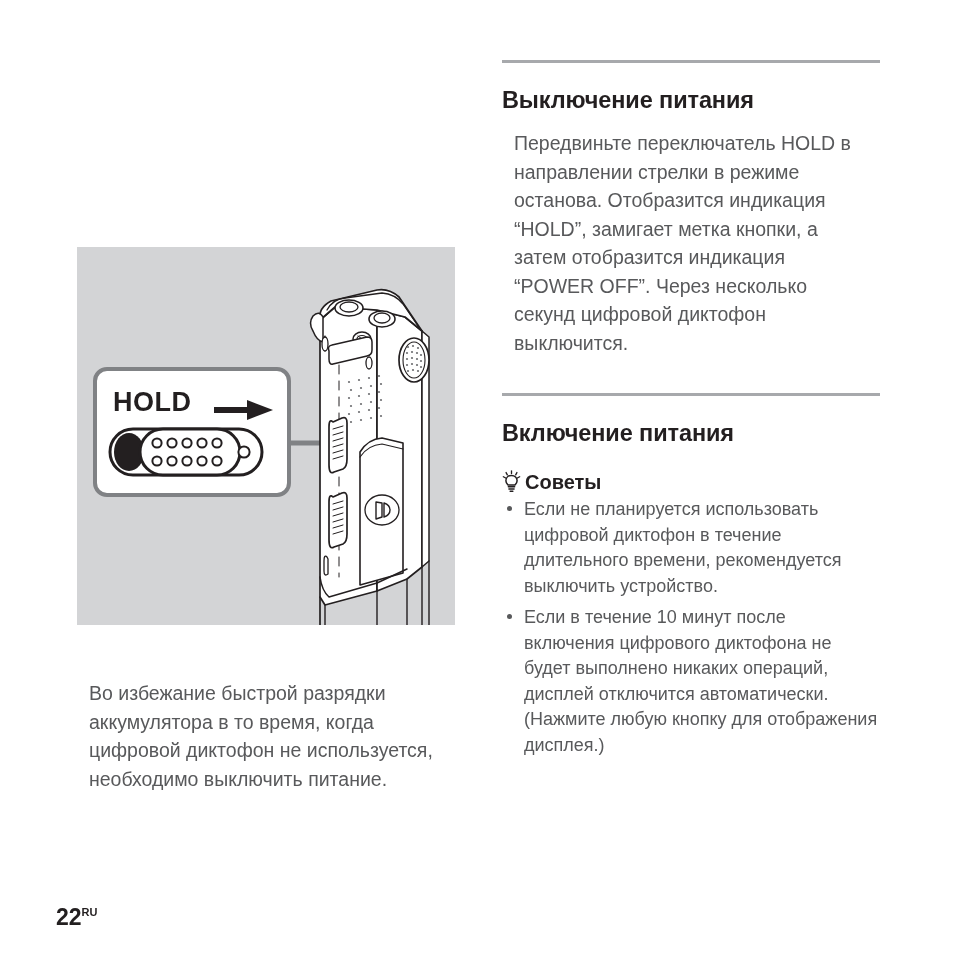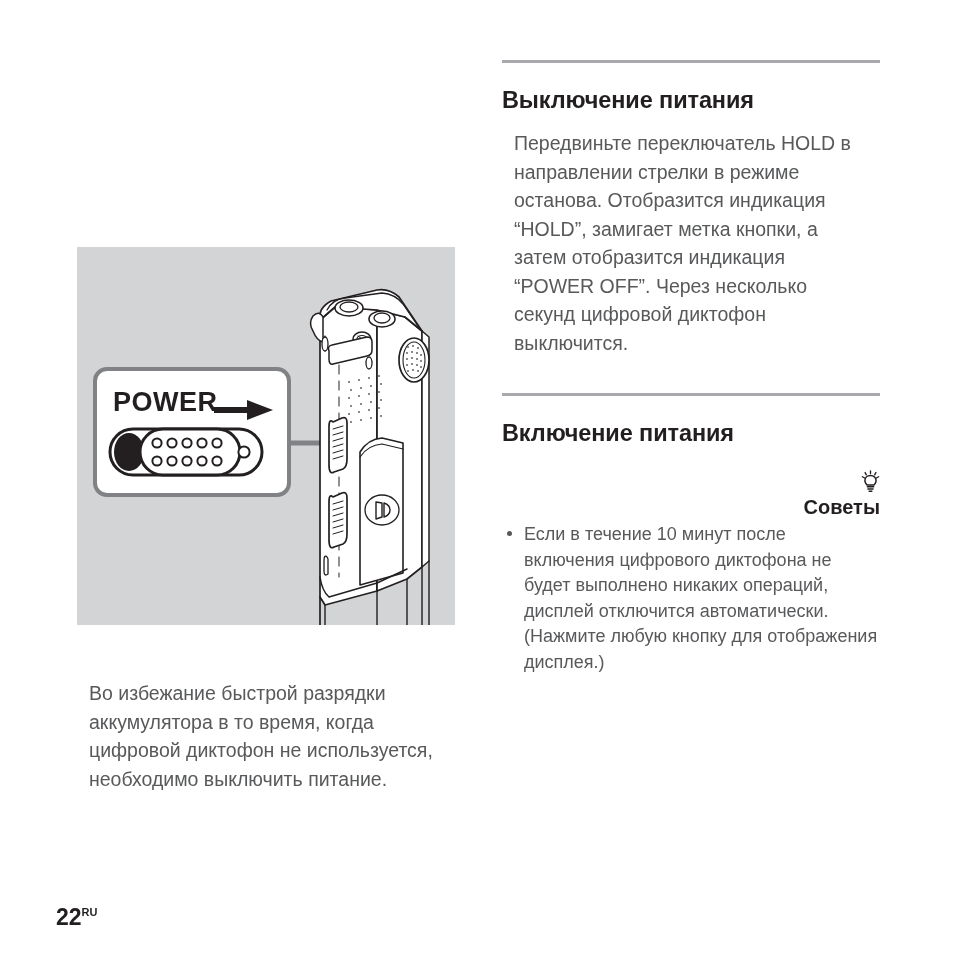--- a/index.html
+++ b/index.html
@@ -325,7 +325,7 @@
       </g>
     </svg>
 
-    <div style="position:absolute;left:36px;top:140px;font-size:27px;font-weight:700;letter-spacing:0.5px;color:#231f20;">POWER</div>
+    <div style="position:absolute;left:36px;top:140px;font-size:27px;font-weight:700;letter-spacing:0.5px;color:#231f20;">HOLD</div>
   </div>
 
   <div class="left-caption">

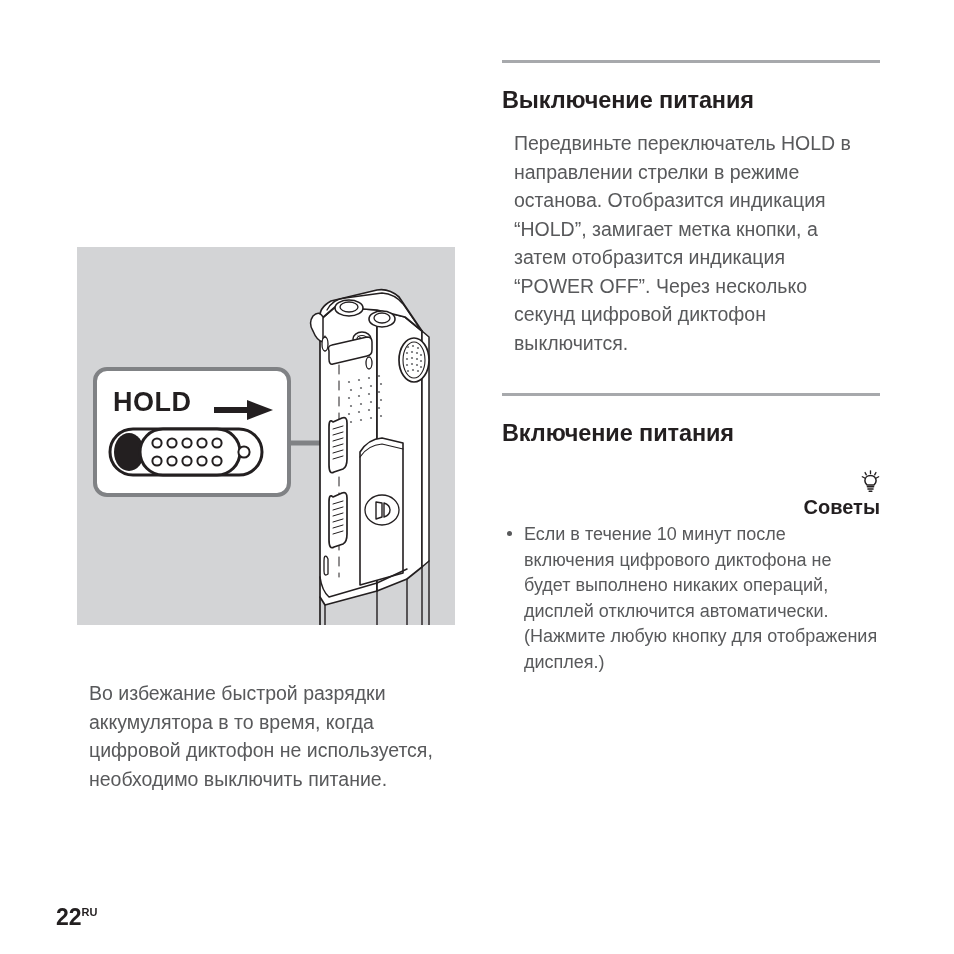--- a/index.html
+++ b/index.html
@@ -85,7 +85,6 @@
     align-items: flex-end;
     margin: 22px 0 4px 0;
     gap: 4px;
-    flex-direction: column;
   }
   .bulb-icon {
     width: 19px;

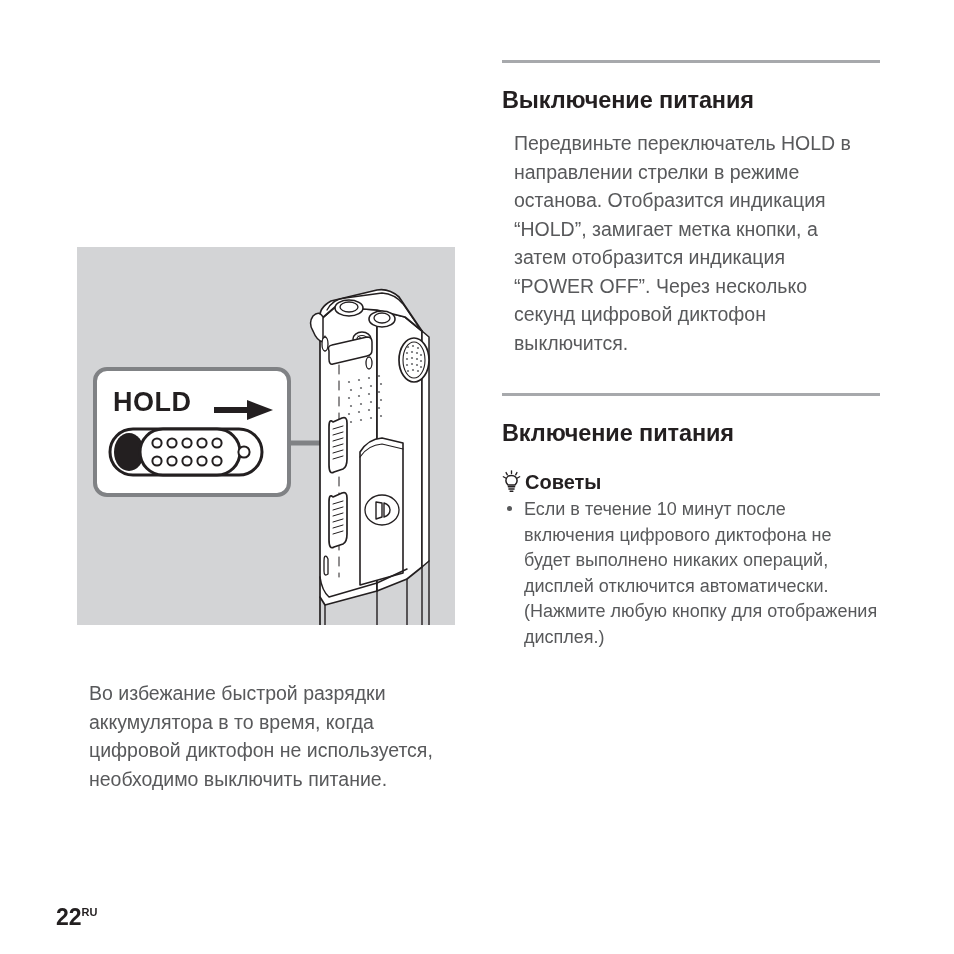--- a/index.html
+++ b/index.html
@@ -362,6 +362,10 @@
     <ul class="tips-list">
       <li>
         <span class="bullet"></span>
+        <span>Если не планируется использовать цифровой диктофон в течение длительного времени, рекомендуется выключить устройство.</span>
+      </li>
+      <li>
+        <span class="bullet"></span>
         <span>Если в течение 10 минут после включения цифрового диктофона не будет выполнено никаких операций, дисплей отключится автоматически. (Нажмите любую кнопку для отображения дисплея.)</span>
       </li>
     </ul>

